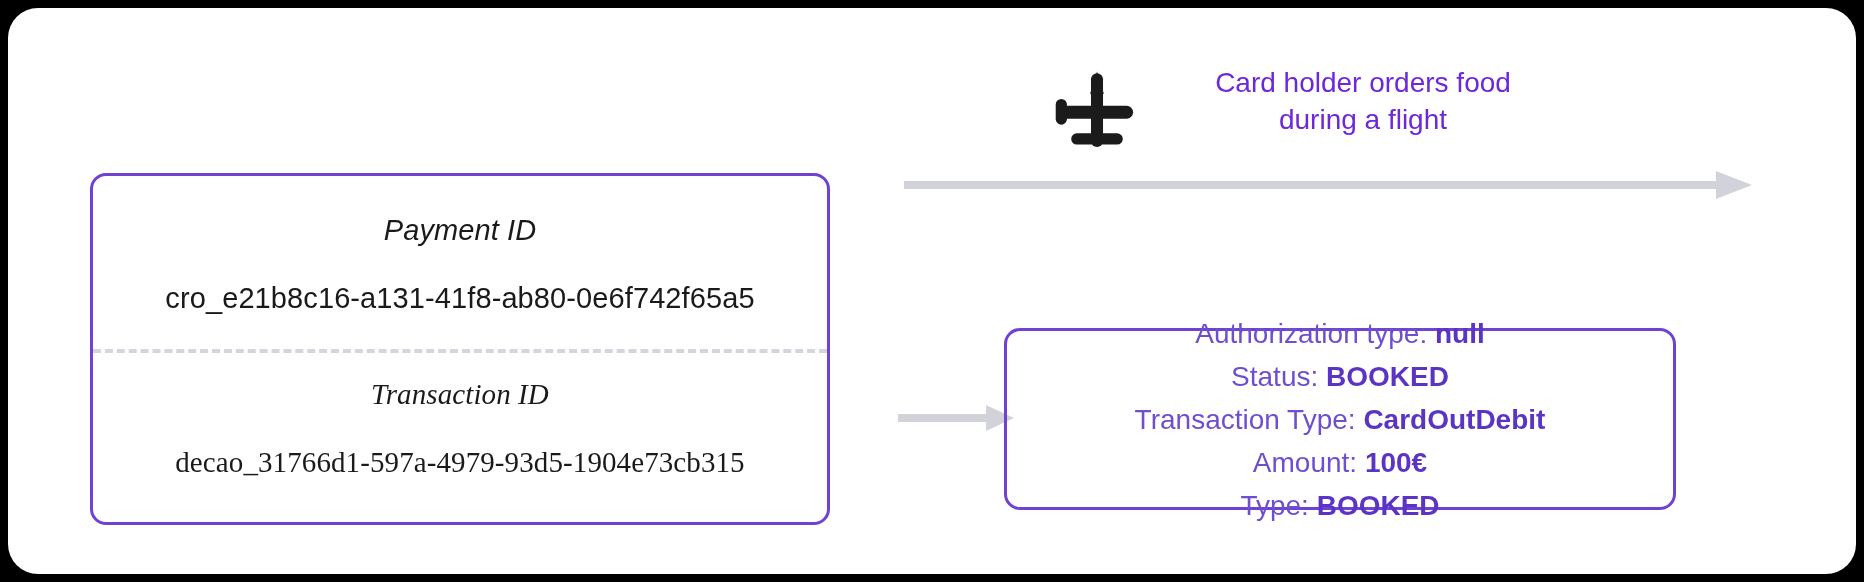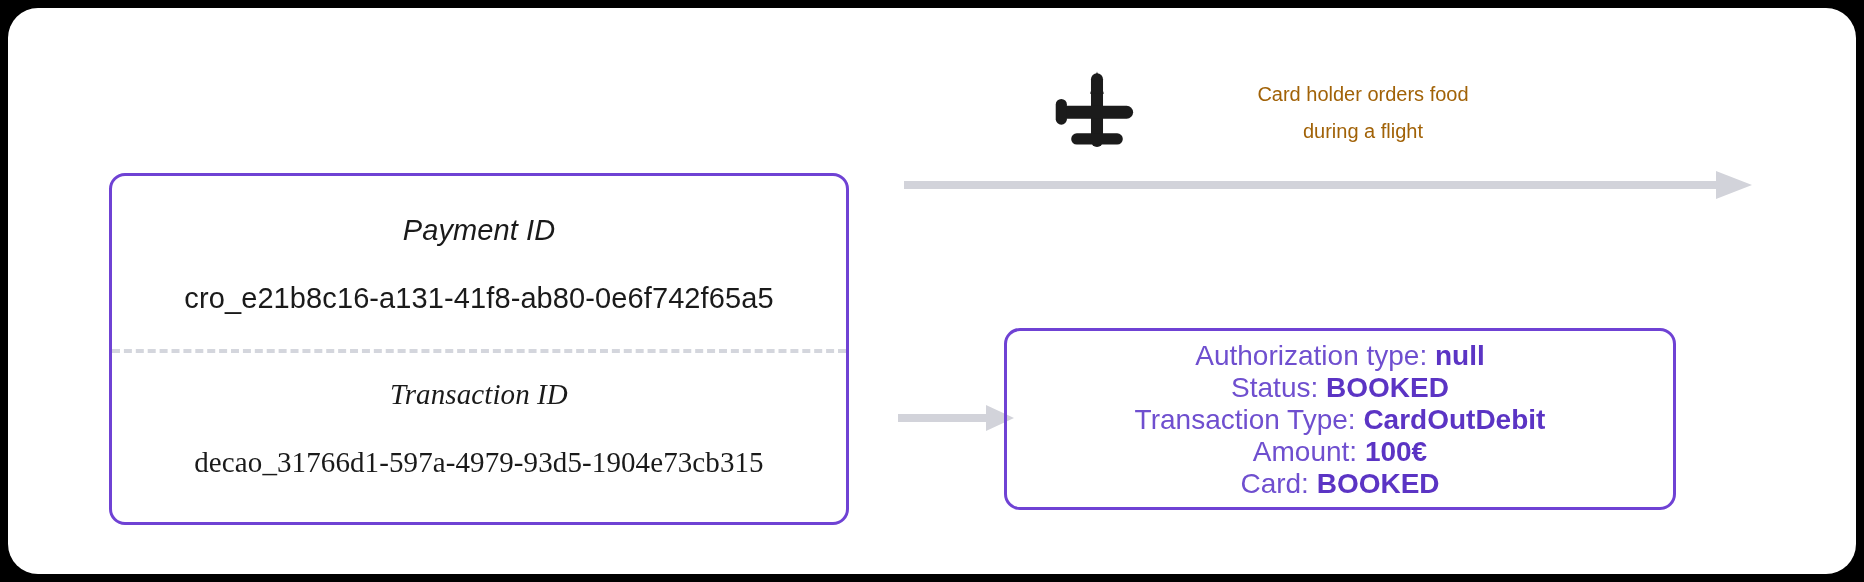--- a/index.html
+++ b/index.html
@@ -87,12 +87,12 @@
   .caption {
     position: absolute;
     left: 1190px;
-    top: 68px;
+    top: 56px;
     width: 330px;
     text-align: center;
-    font-size: 20px;
+    font-size: 28px;
     line-height: 37px;
-    color: #a16207;
+    color: #6d28d9;
   }
 
   

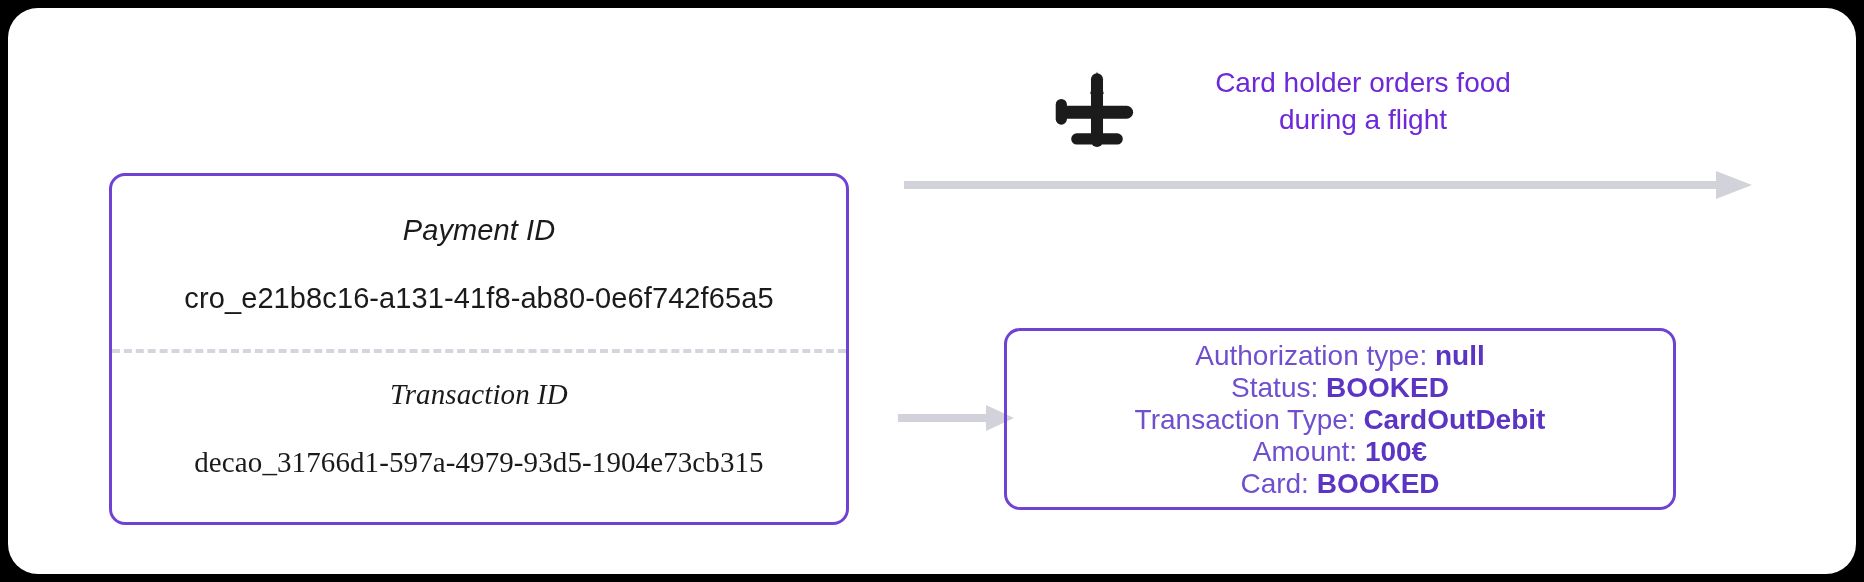--- a/index.html
+++ b/index.html
@@ -31,7 +31,7 @@
   
   .id-box {
     position: absolute;
-    left: 101px;
+    left: 82px;
     top: 165px;
     width: 740px;
     height: 352px;

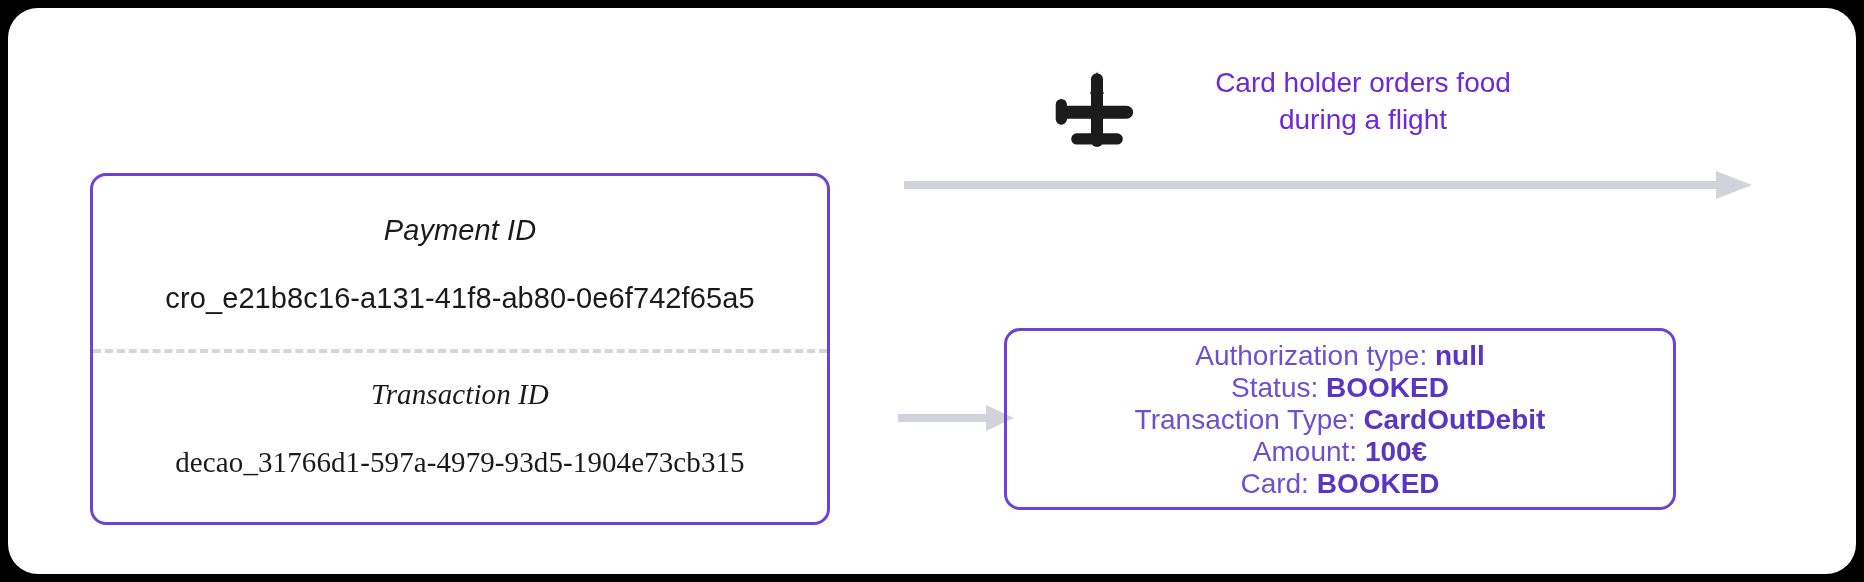--- a/index.html
+++ b/index.html
@@ -128,6 +128,7 @@
     align-items: center;
     justify-content: center;
     padding-top: 2px;
+    gap: 11px;
   }
   .detail-line {
     font-size: 28px;

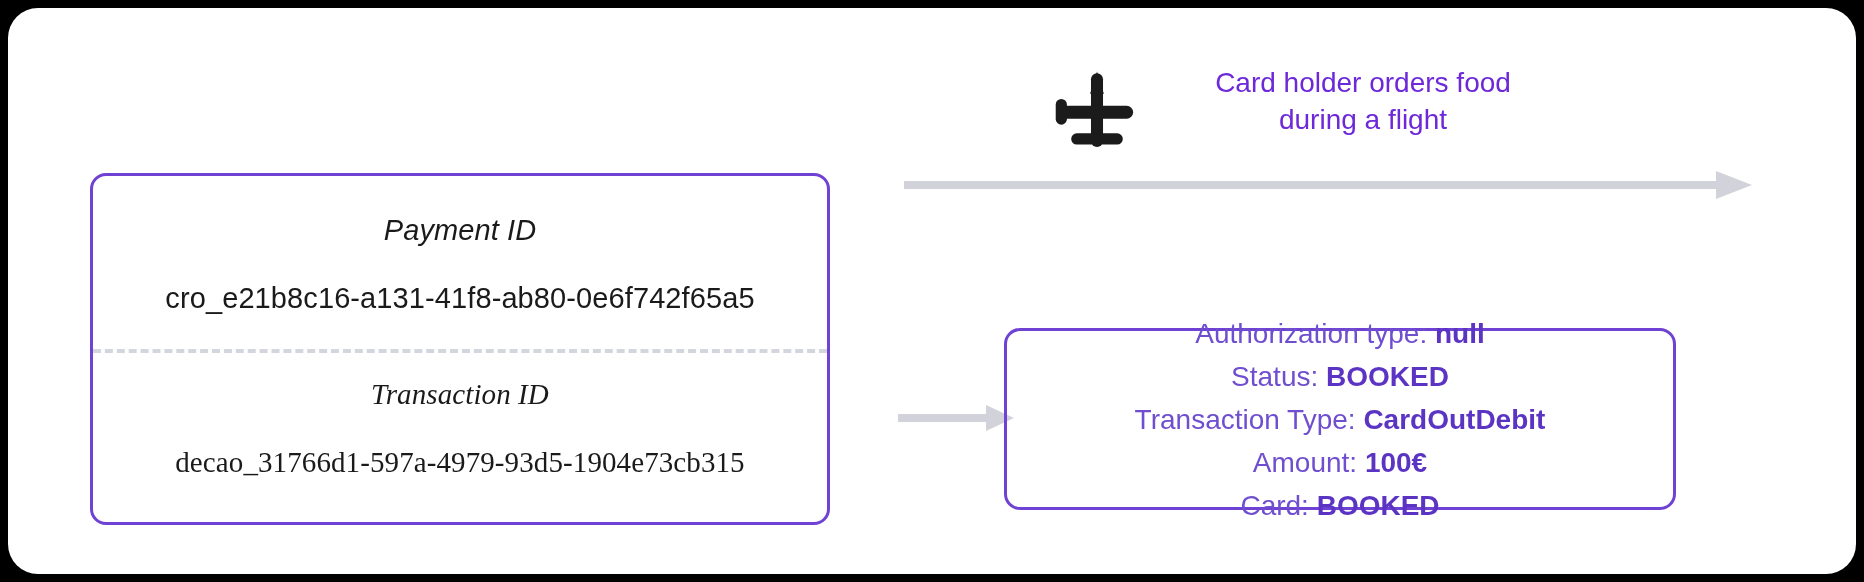--- a/index.html
+++ b/index.html
@@ -207,7 +207,7 @@
         <span class="k">Amount: </span><span class="v">100€</span>
       </div>
       <div class="detail-line">
-        <span class="k">Card: </span><span class="v">BOOKED</span>
+        <span class="k">Type: </span><span class="v">BOOKED</span>
       </div>
     </div>
 

